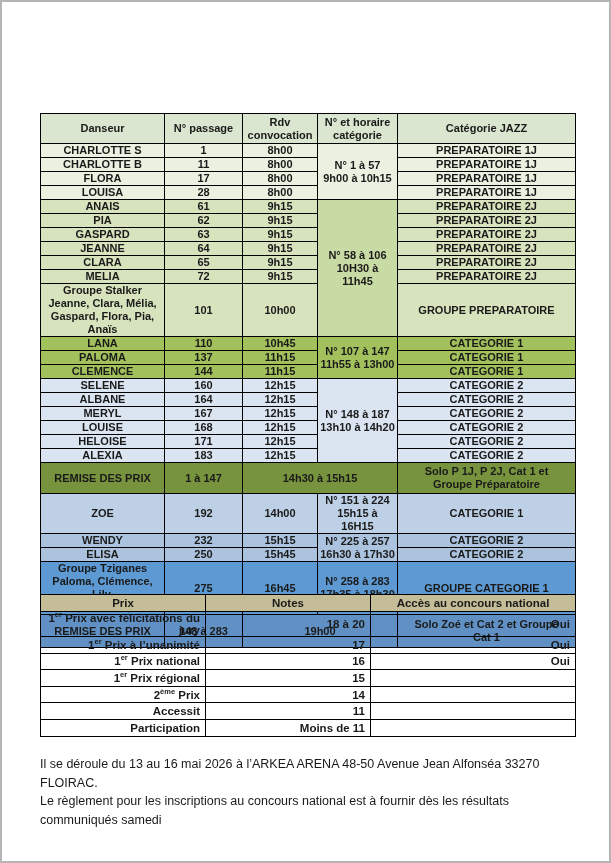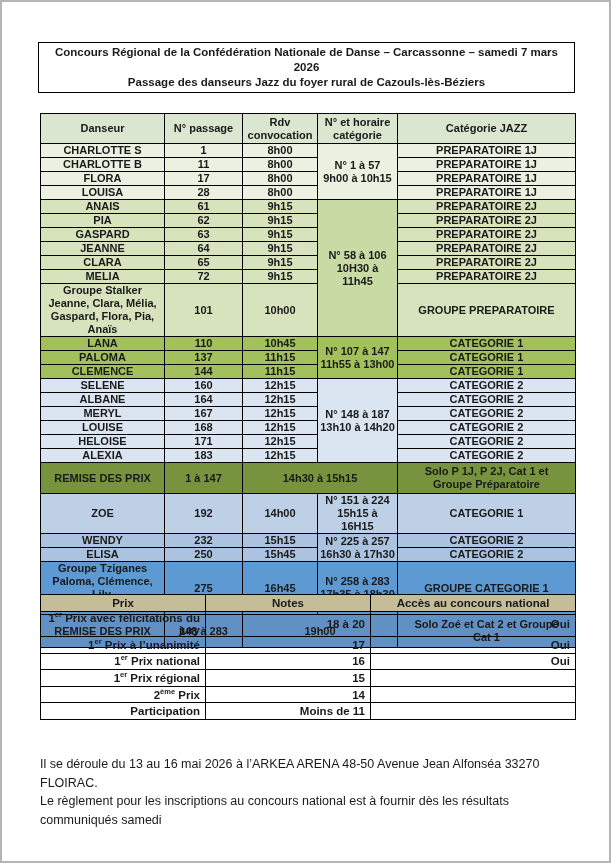--- a/index.html
+++ b/index.html
@@ -75,10 +75,6 @@
 
 <div class="page">
 
-  <div class="title-box">
-    <div>Concours Régional de la Confédération Nationale de Danse – Carcassonne – samedi 7 mars 2026</div>
-    <div>Passage des danseurs Jazz du foyer rural de Cazouls-lès-Béziers</div>
-  </div>
 
   <table class="sched">
     <colgroup>

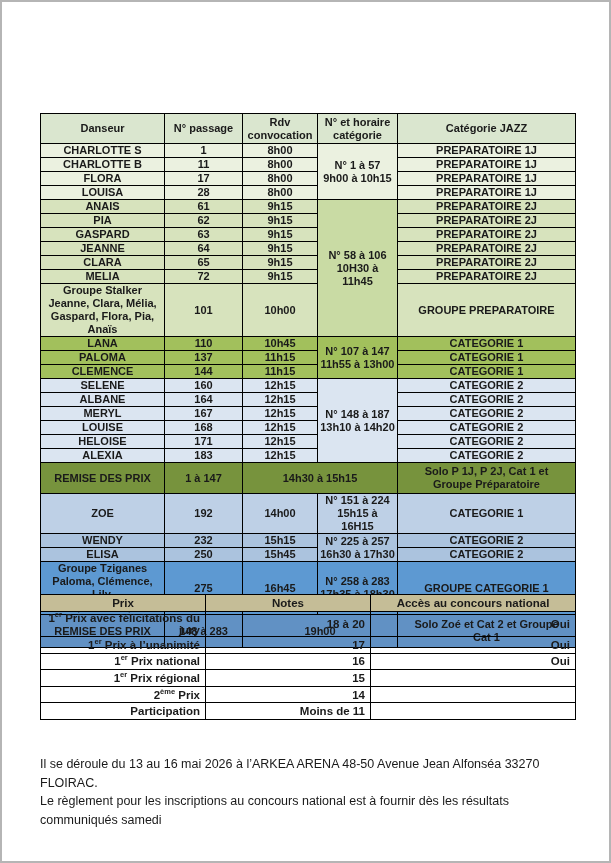--- a/index.html
+++ b/index.html
@@ -315,6 +315,11 @@
           <td></td>
         </tr>
         <tr>
+          <td>Accessit</td>
+          <td>11</td>
+          <td></td>
+        </tr>
+        <tr>
           <td>Participation</td>
           <td>Moins de 11</td>
           <td></td>

